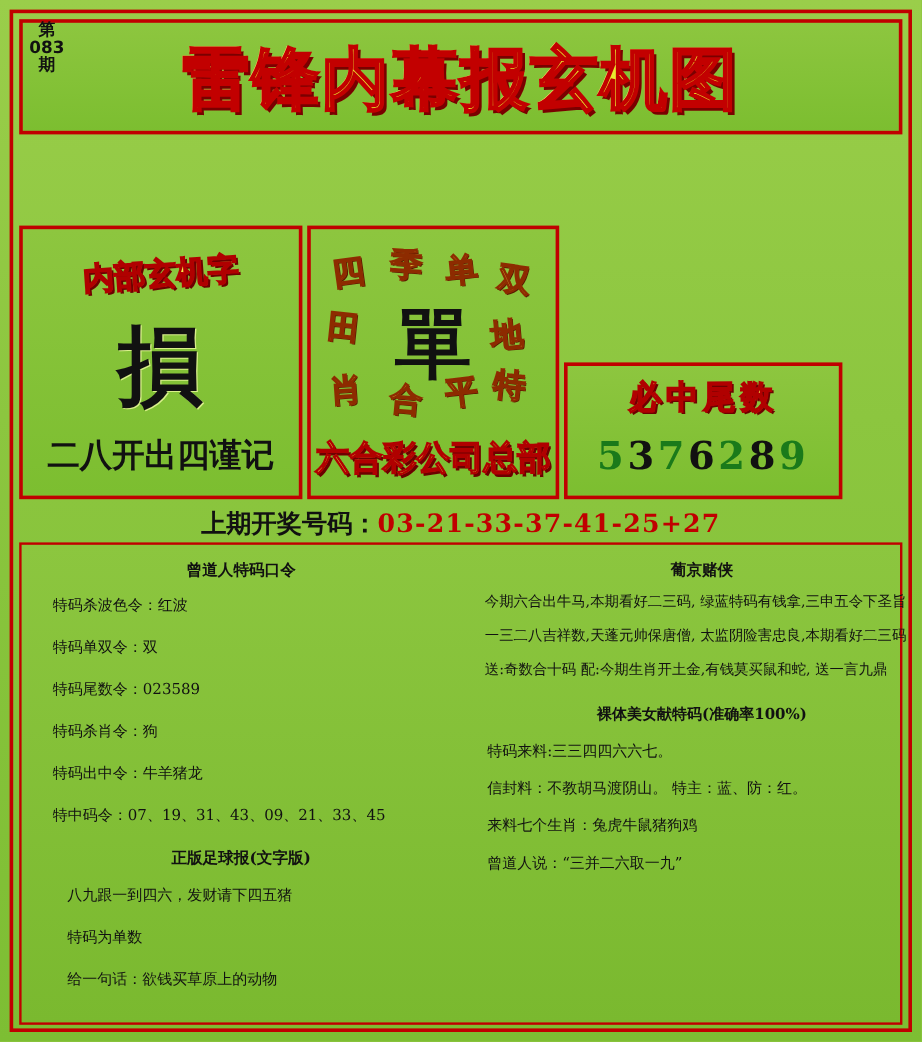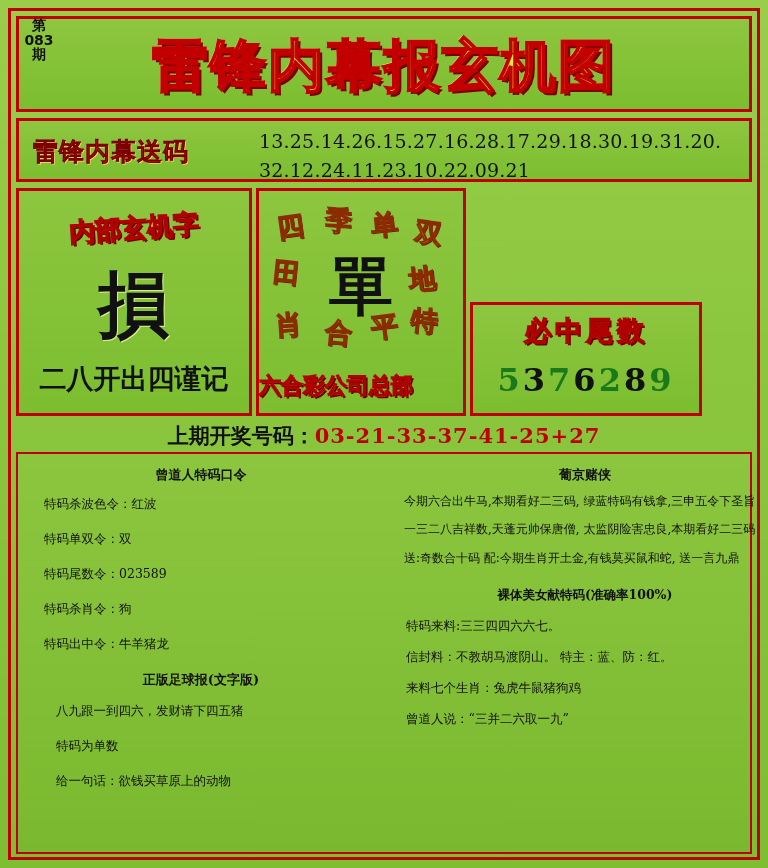--- a/index.html
+++ b/index.html
@@ -248,13 +248,6 @@
     <div class="title-text">雷锋内幕报玄机图</div>
   </div>
 
-  <div class="band-box">
-    <div class="band-label">雷锋内幕送码</div>
-    <div class="band-nums">
-      <div>13.25.14.26.15.27.16.28.17.29.18.30.19.31.20.</div>
-      <div>32.12.24.11.23.10.22.09.21</div>
-    </div>
-  </div>
 
   <div class="mid">
 

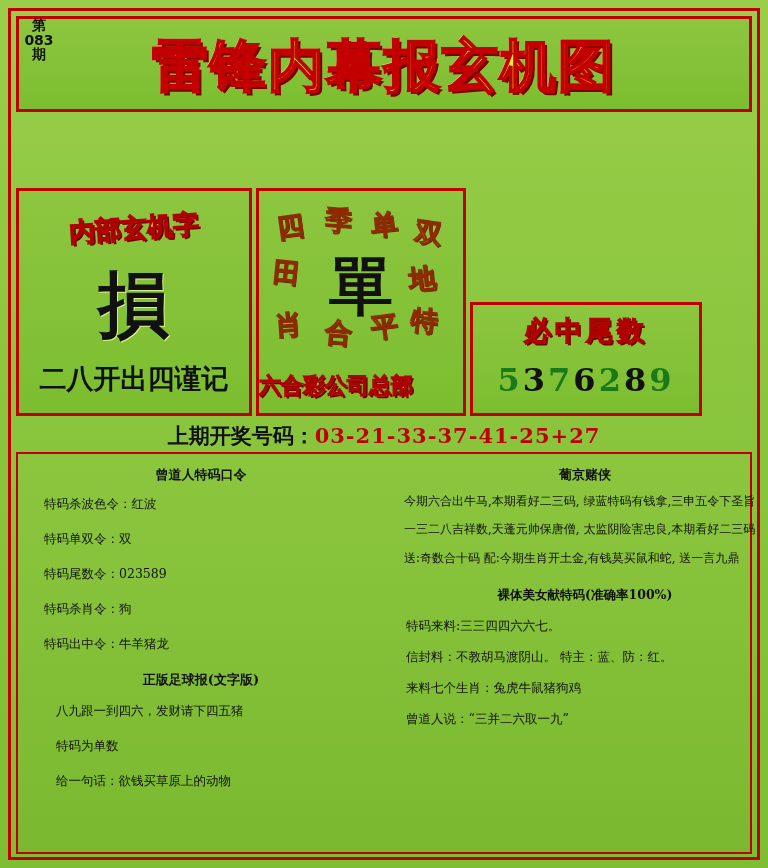--- a/index.html
+++ b/index.html
@@ -151,8 +151,9 @@
   }
   .mid-foot{
     position:absolute;left:0;right:0;bottom:12px;
-    font-family:"DejaVu Serif","Liberation Serif",serif;
-    font-size:22px;font-weight:bold;
+    text-align:center;
+    font-family:"DejaVu Serif","Liberation Serif",serif;
+    font-size:28px;font-weight:bold;
     color:#f2ee4c;
     -webkit-text-stroke:1px #b00000;
     text-shadow:2px 2px 0 #6d0000;

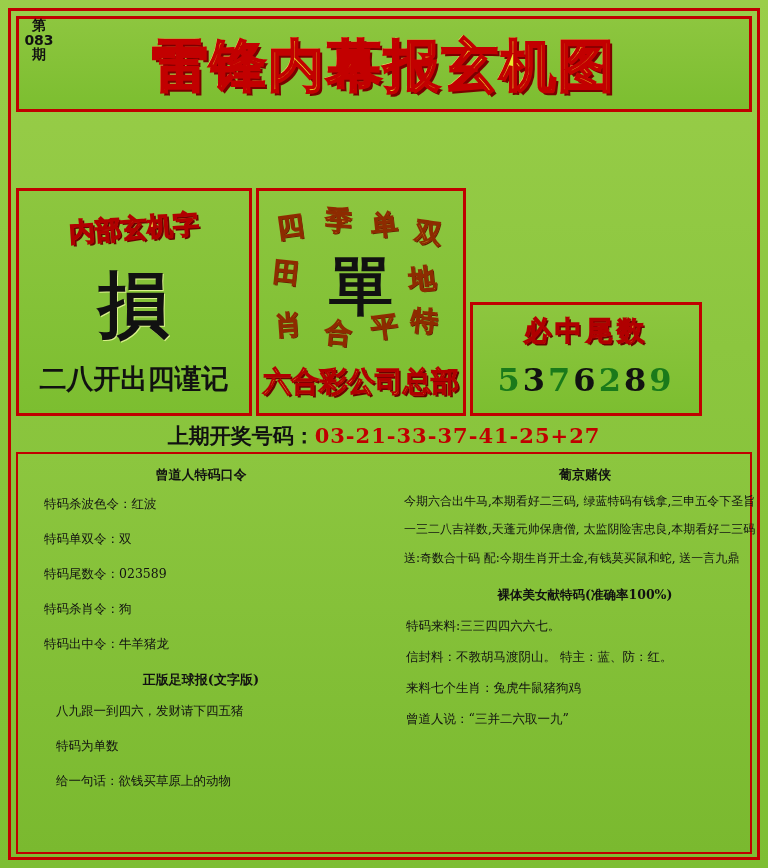--- a/index.html
+++ b/index.html
@@ -295,6 +295,7 @@
       <div class="lt-row">特码尾数令：023589</div>
       <div class="lt-row">特码杀肖令：狗</div>
       <div class="lt-row">特码出中令：牛羊猪龙</div>
+      <div class="lt-row">特中码令：07、19、31、43、09、21、33、45</div>
       <div class="lt-center">正版足球报(文字版)</div>
       <div class="lt-p">八九跟一到四六，发财请下四五猪</div>
       <div class="lt-p">特码为单数</div>

